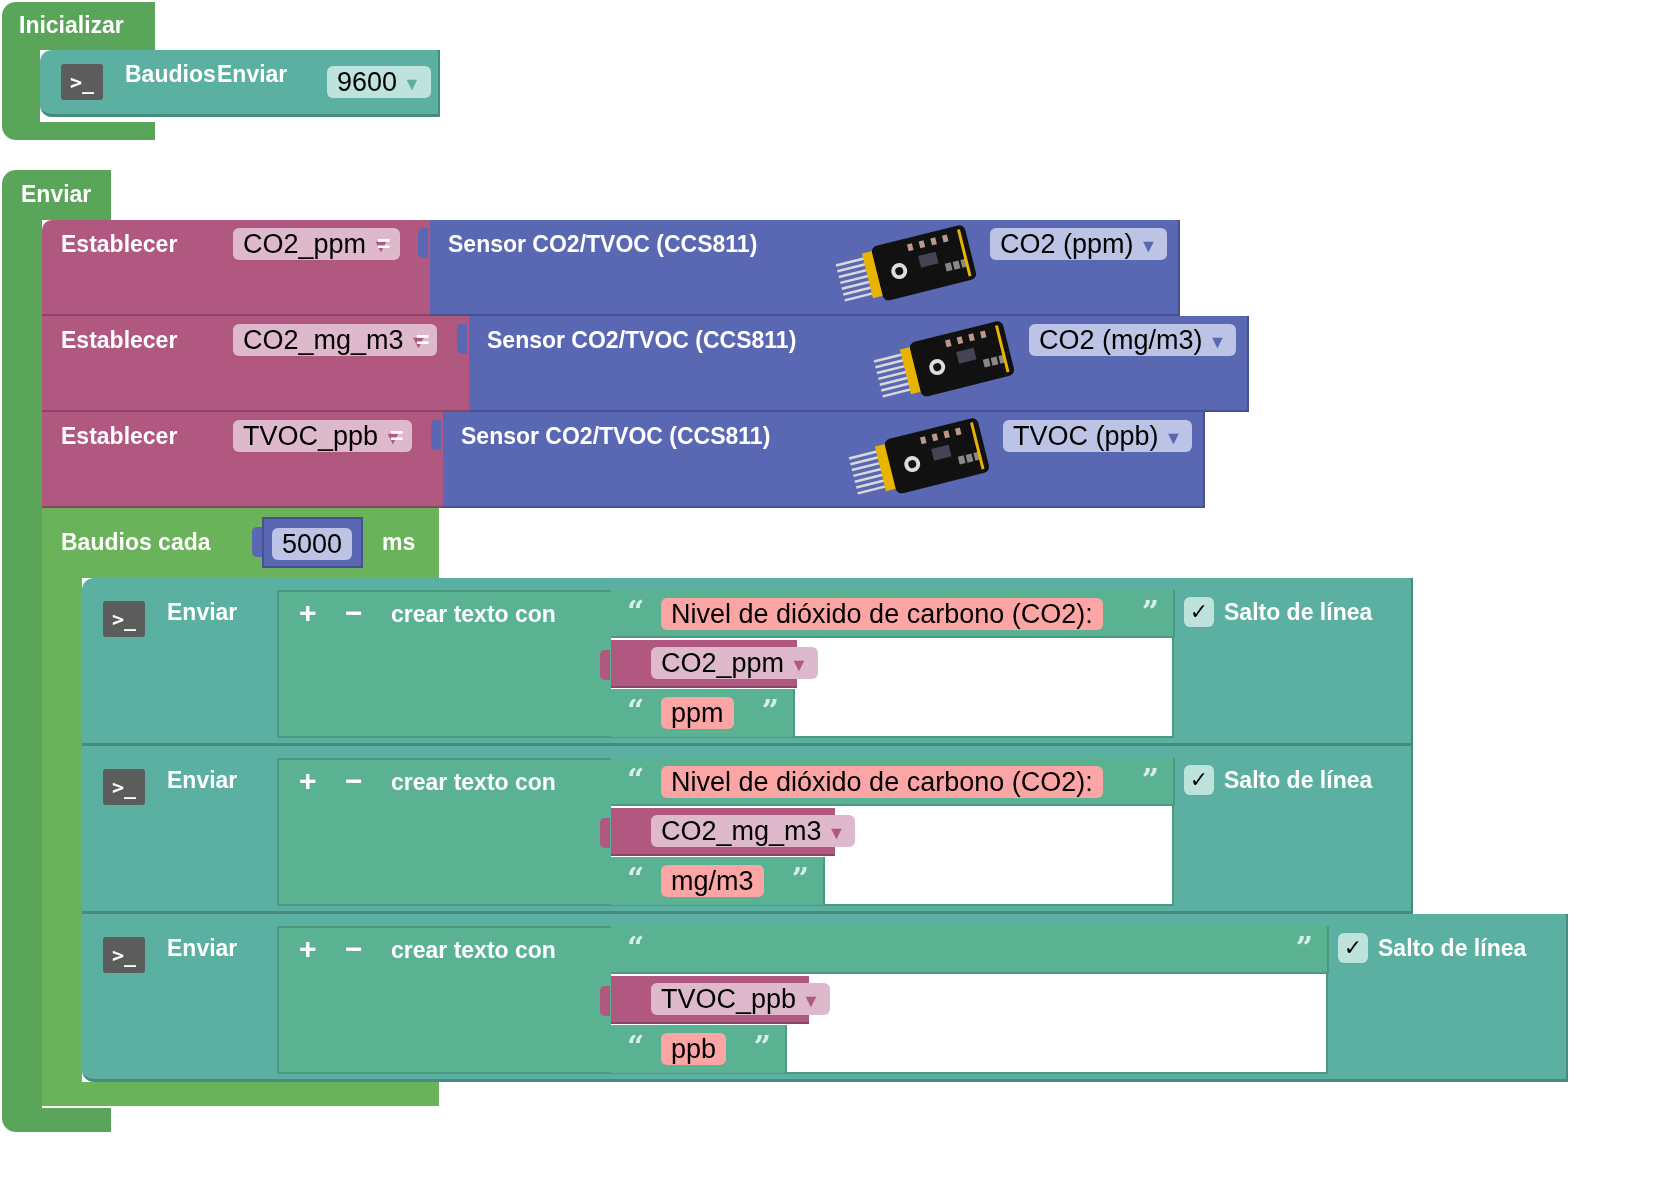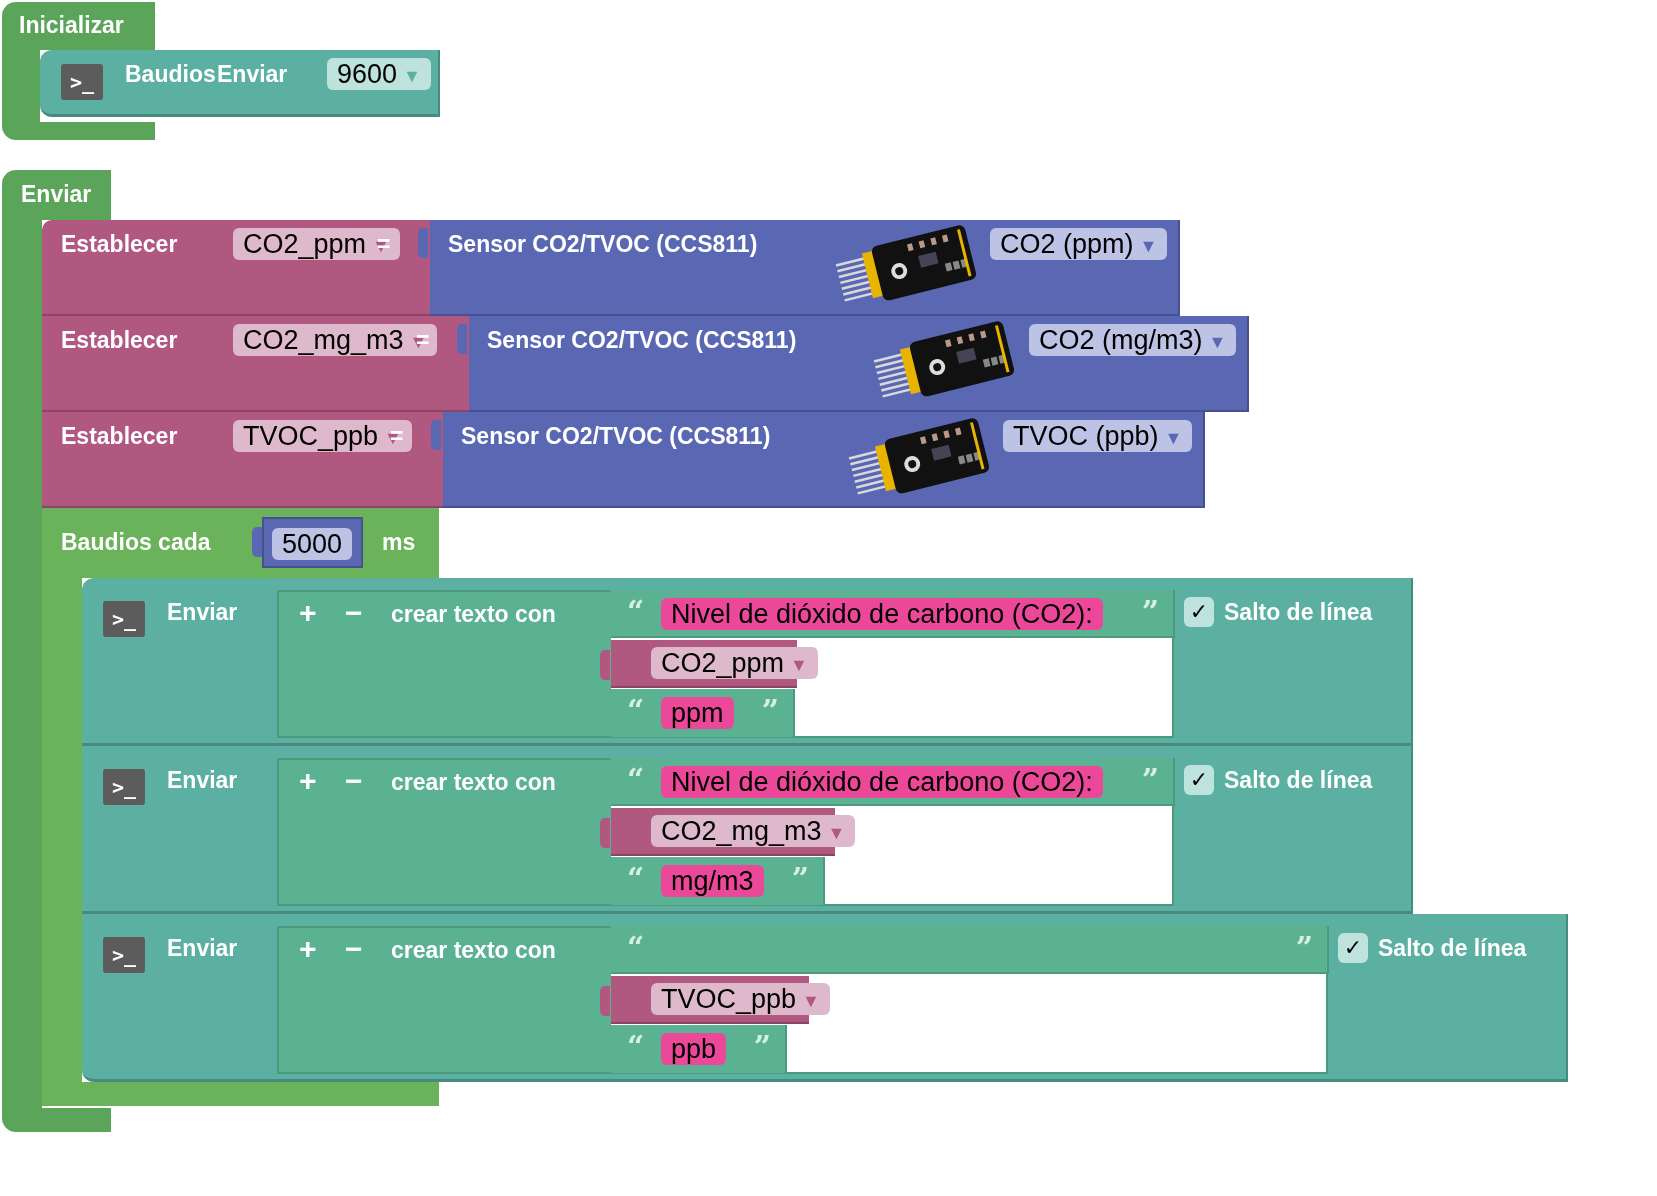--- a/index.html
+++ b/index.html
@@ -46,7 +46,7 @@
   <div class="term" style="left:21px;top:14px;">&gt;_</div>
   <span class="lbl" style="left:85px;top:8px;">Baudios</span>
   <span class="lbl" style="left:177px;top:8px;">Enviar</span>
-  <div class="field f-teal" style="left:287px;top:8px;">
+  <div class="field f-teal" style="left:287px;top:16px;">
     <span>9600</span><span class="arrow a-teal">▼</span>
   </div>
 </div>

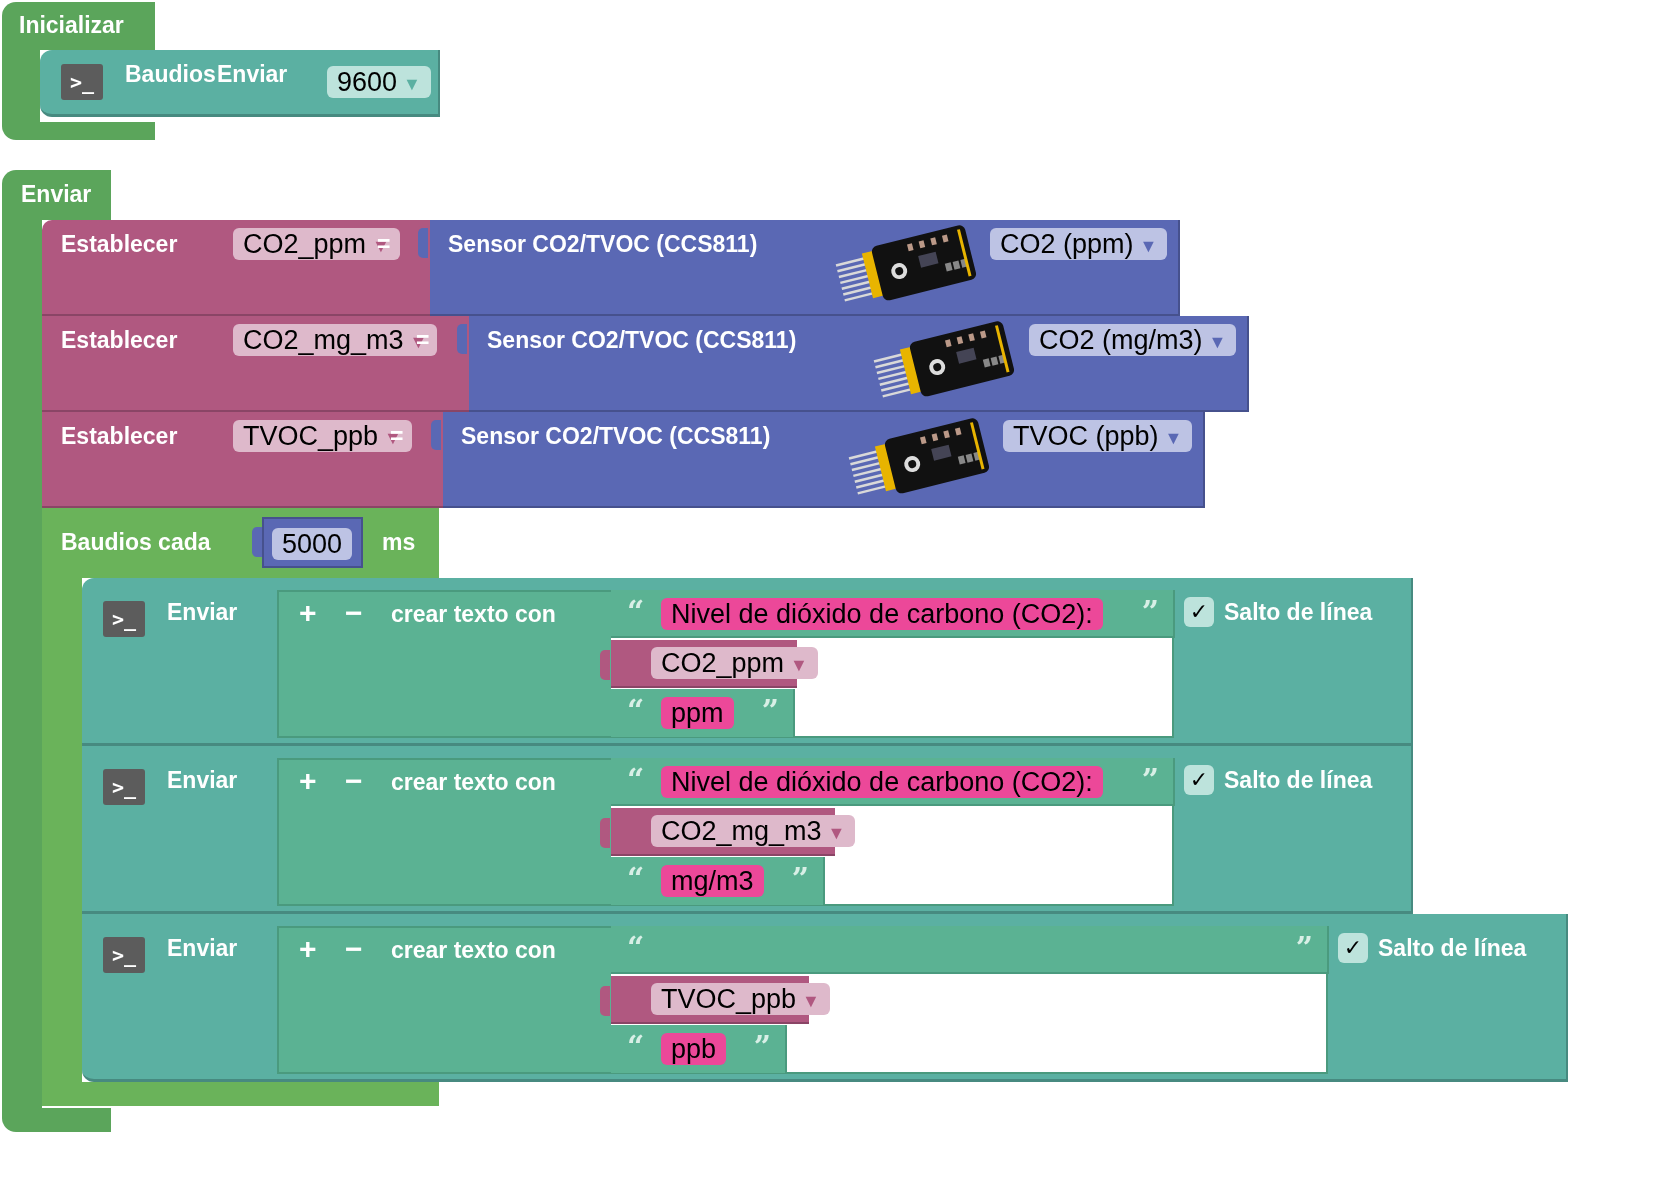--- a/index.html
+++ b/index.html
@@ -21,7 +21,7 @@
   .f-teal { background:#bde3dc; }
   .f-pink { background:#deb9cb;margin-left:32px; }
   .f-blue { background:#bdc3e4; }
-  .f-tealtxt { background:#ec4899; }
+  .f-tealtxt { background:#fca5a5; }
   .arrow { font-size:18px; margin-left:6px; vertical-align:middle; }
   .a-teal { color:#5bb0a2; }
   .a-pink { color:#b05880; }

